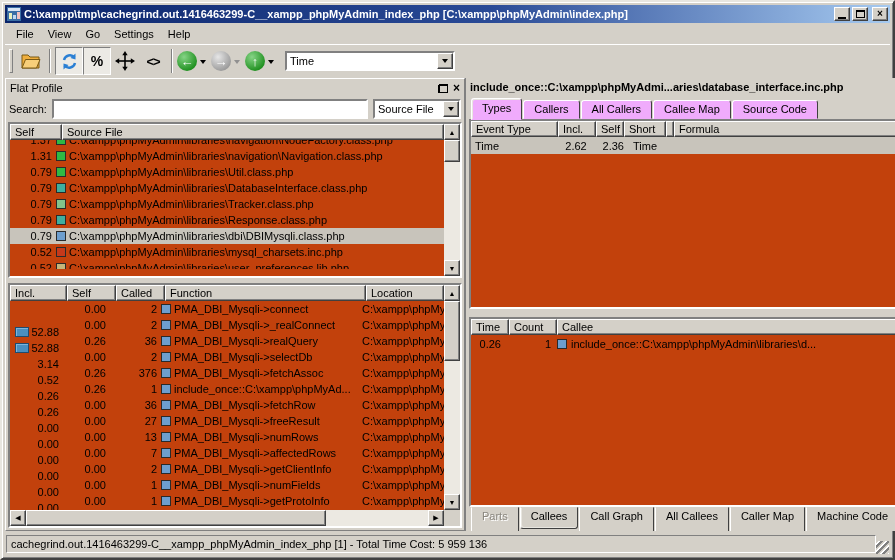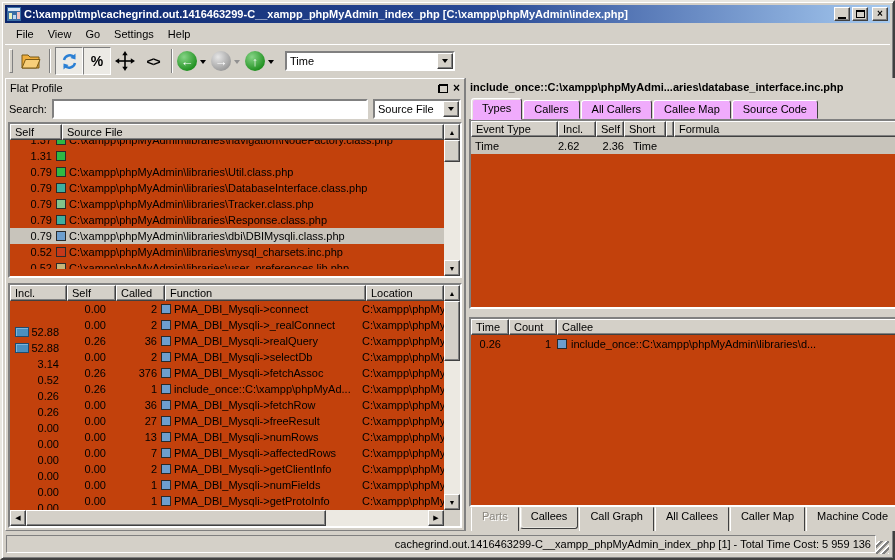--- a/index.html
+++ b/index.html
@@ -130,7 +130,7 @@
   .types-head .h-sp { width:8px; padding:1px 0; } .types-head .h-form { flex:1; }
   .types-body .frow { height:17px; }
   .tb-ev { width:87px; padding-left:4px; flex:0 0 auto; }
-  .tb-incl { width:38px; text-align:left; padding-right:2px; flex:0 0 auto; }
+  .tb-incl { width:38px; text-align:center; padding-right:2px; flex:0 0 auto; }
   .tb-self { width:28px; text-align:right; padding-right:0; flex:0 0 auto; }
   .tb-short { width:42px; text-align:center; flex:0 0 auto; }
   .tb-form { flex:1; }

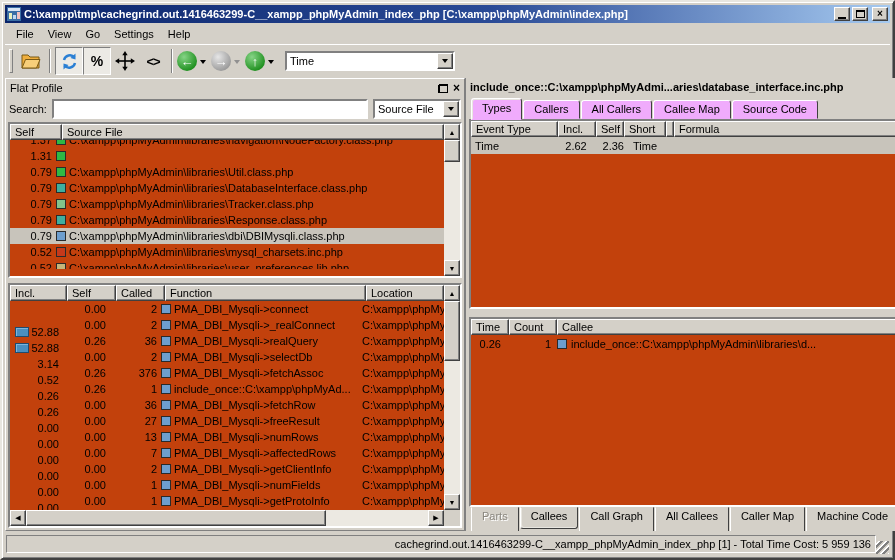--- a/index.html
+++ b/index.html
@@ -289,6 +289,7 @@
               <span class="fb-self num">1.31</span>
               <span class="fb-file">
                 <i class="sq" style="background: rgb(46, 185, 68);"></i>
+                <span>C:\xampp\phpMyAdmin\libraries\navigation\Navigation.class.php</span>
               </span>
             </div>
 

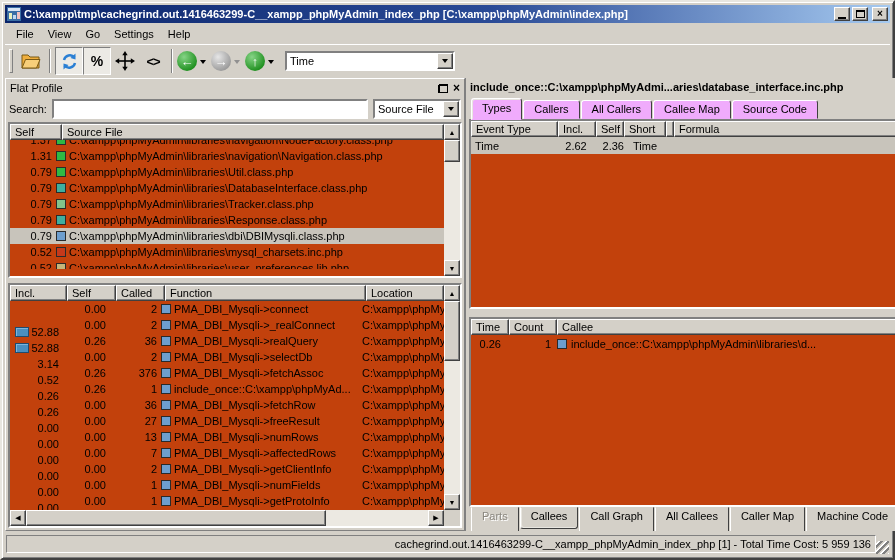--- a/index.html
+++ b/index.html
@@ -151,7 +151,7 @@
 
   
   .statusbar { position:absolute; left:3px; right:3px; bottom:3px; height:22px; display:flex; align-items:center; padding:2px 14px 2px 1px; }
-  .status-field { flex:1; height:18px; border:1px solid; border-color:#808080 #fff #fff #808080; padding:2px 4px; white-space:nowrap; overflow:hidden;text-align:right; }
+  .status-field { flex:1; height:18px; border:1px solid; border-color:#808080 #fff #fff #808080; padding:2px 4px; white-space:nowrap; overflow:hidden; }
   .grip { position:absolute; right:1px; bottom:1px; width:13px; height:13px;
     background:repeating-linear-gradient(135deg, #d4d0c8 0 2px, #fff 2px 3px, #808080 3px 5px); }
 </style>

